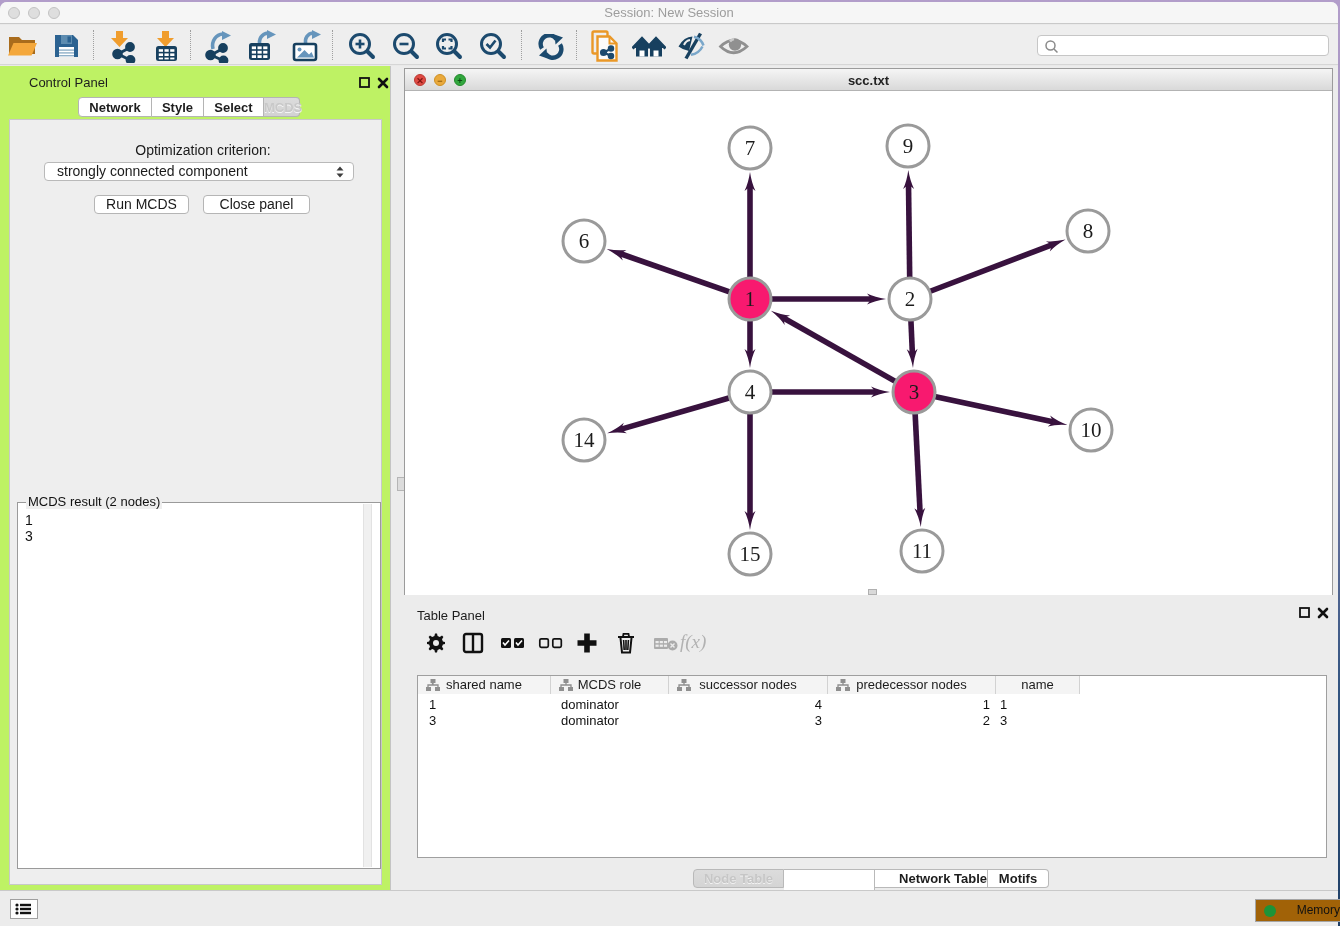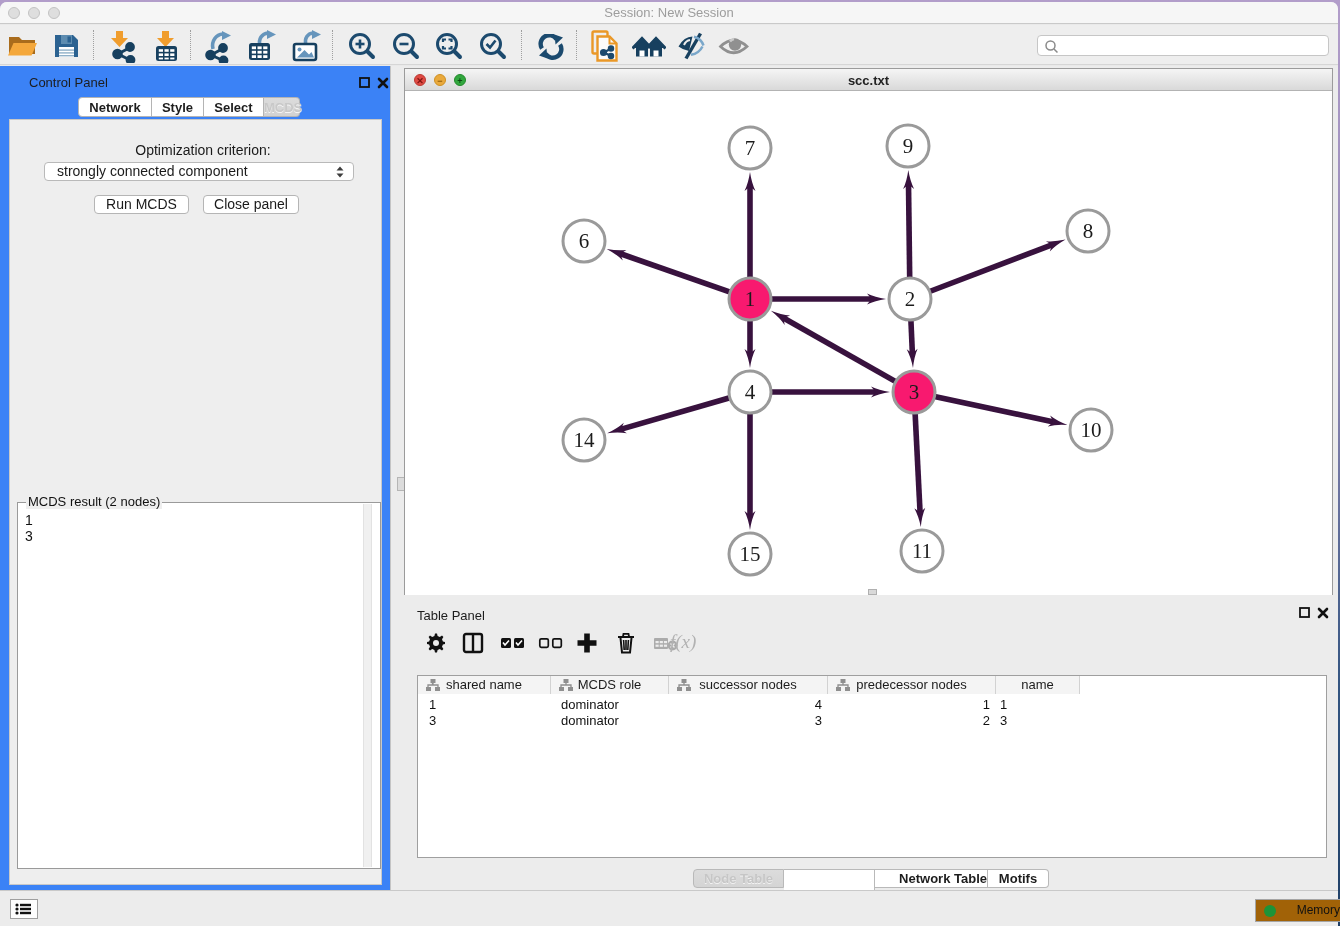--- a/index.html
+++ b/index.html
@@ -13,7 +13,7 @@
 #search{position:absolute;left:1037px;top:10px;width:292px;height:21px;background:#fff;border:1px solid #c6c6c6;border-radius:4px}
 #main{position:absolute;left:0;top:64px;width:100%;height:827px;background:#ececec}
 
-#cp{position:absolute;left:0;top:0;width:391px;height:827px;background:#3b82f6;border-right:1px solid #c4c4c4}
+#cp{position:absolute;left:0;top:0;width:391px;height:827px;background:#bef264;border-right:1px solid #c4c4c4}
 #cptitle{position:absolute;left:29px;top:9px;font-size:13px;color:#1d1d1d}
 .tabbar{position:absolute;display:flex;height:20px}
 .tab{height:20px;line-height:19px;font-size:13px;font-weight:bold;color:#1d1d1d;background:#fff;border:1px solid #b4b4b4;border-left:none;padding:0 14px;text-align:center}

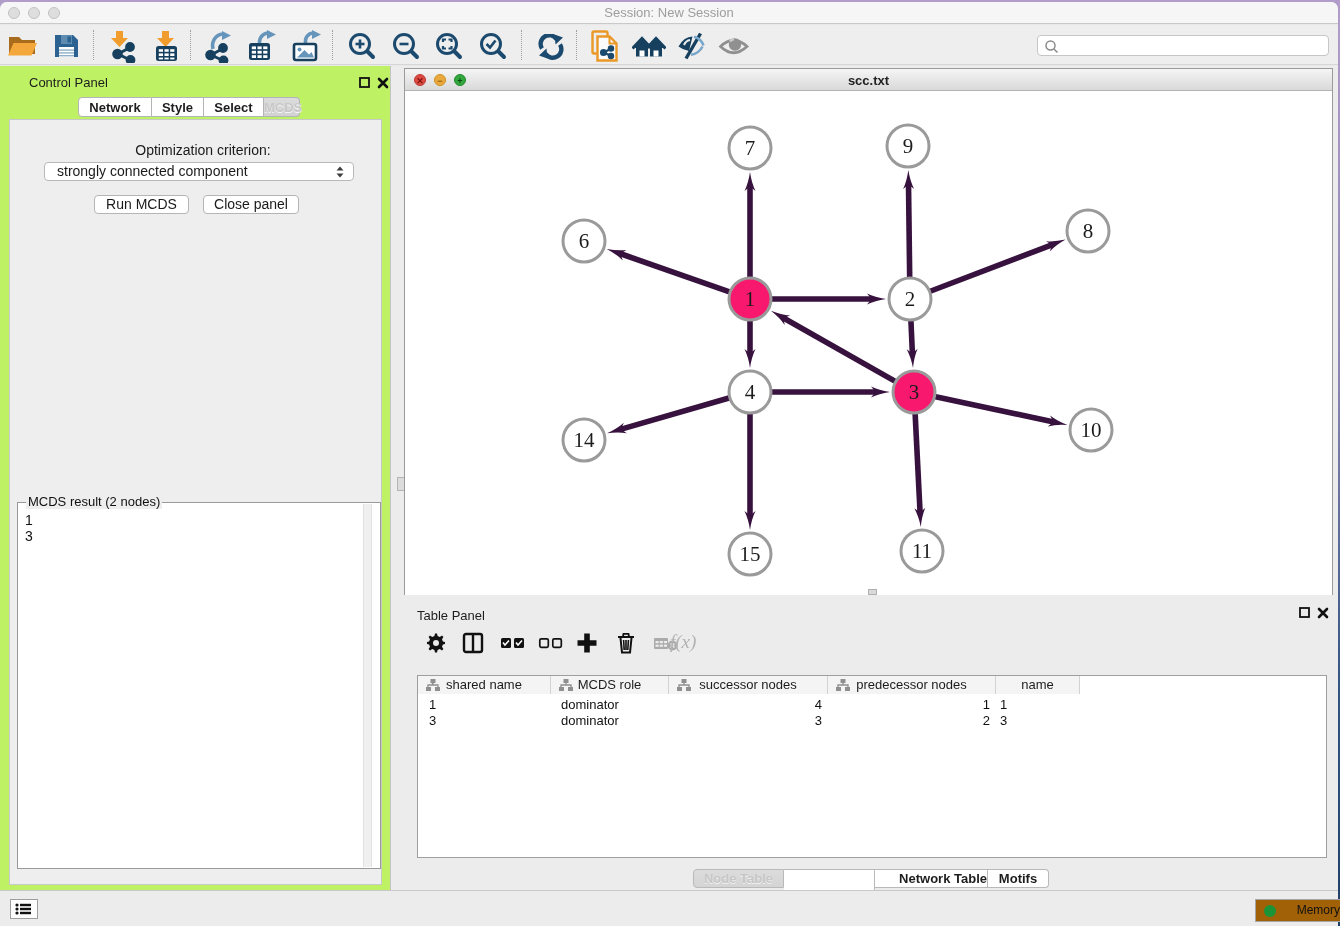--- a/index.html
+++ b/index.html
@@ -231,7 +231,7 @@
   </div>
   <div id="optlabel">Optimization criterion:</div>
   <div class="btn" style="left:94px;top:129px;width:95px">Run MCDS</div>
-  <div class="btn" style="left:203px;top:129px;width:96px">Close panel</div>
+  <div class="btn" style="left:203px;top:129px;width:107px">Close panel</div>
   <div id="grp">
    <div id="grplabel" style="left:8px">MCDS result (2 nodes)</div>
    <div id="grptext">1<br>3</div>

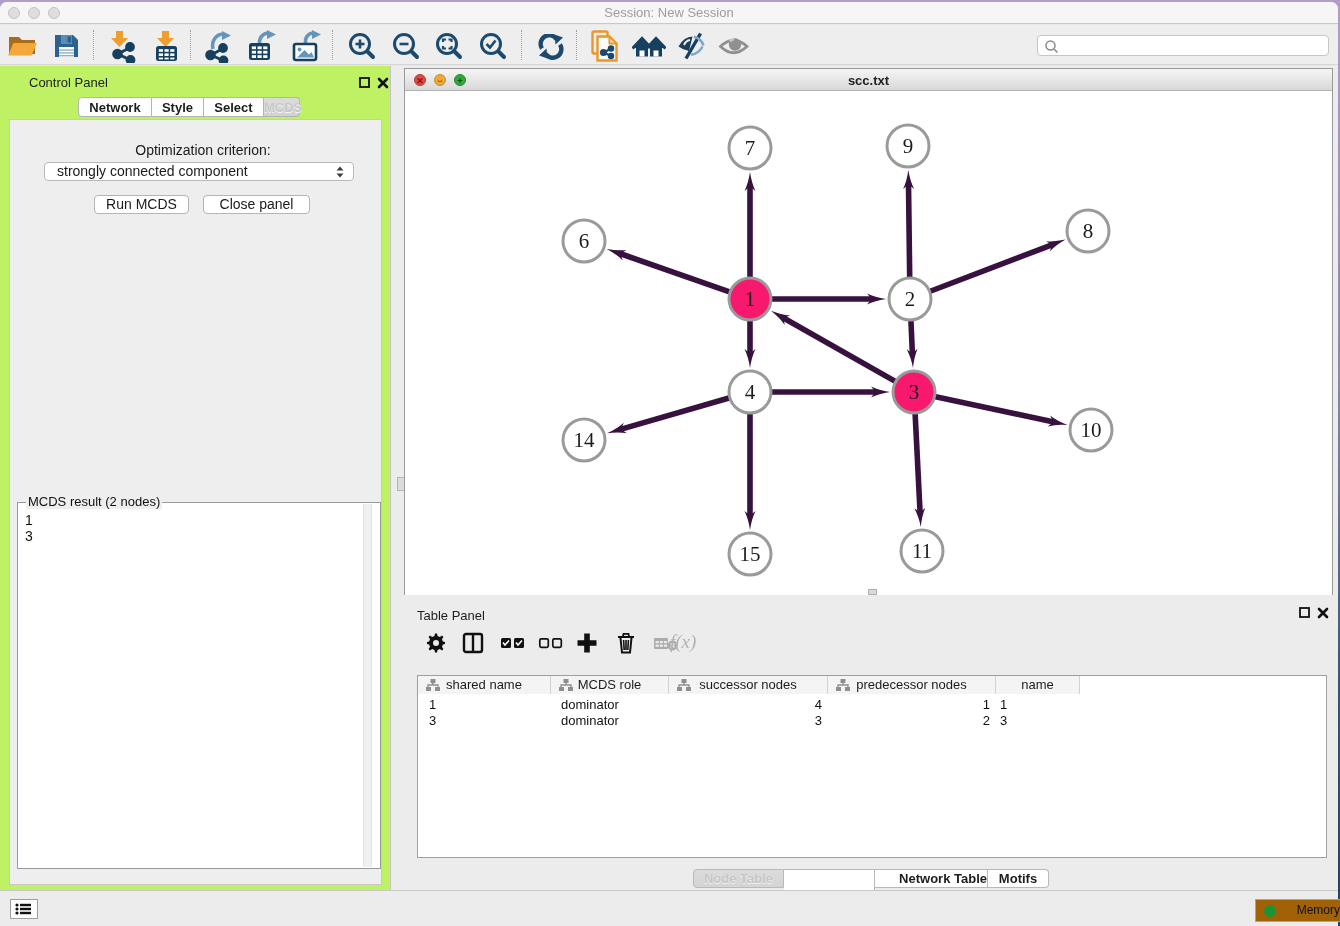--- a/index.html
+++ b/index.html
@@ -355,7 +355,7 @@
  <circle cx="19.5" cy="9.5" r="5" fill="#ababab"></circle>
  <path d="M17.5,7.5 L21.5,11.5 M21.5,7.5 L17.5,11.5" stroke="#ececec" stroke-width="1.4"></path>
 </svg>
-<div class="abs" style="left:278px;top:0px;width:40px;height:26px;font-family:'Liberation Serif',serif;font-style:italic;font-size:19px;color:#b2b2b2">f(x)</div>
+<div class="abs" style="left:288px;top:0px;width:40px;height:26px;font-family:'Liberation Serif',serif;font-style:italic;font-size:19px;color:#b2b2b2">f(x)</div>
 </div>
   <div id="tbl">
           <div class="th" style="left:0;width:133px">shared name</div>

